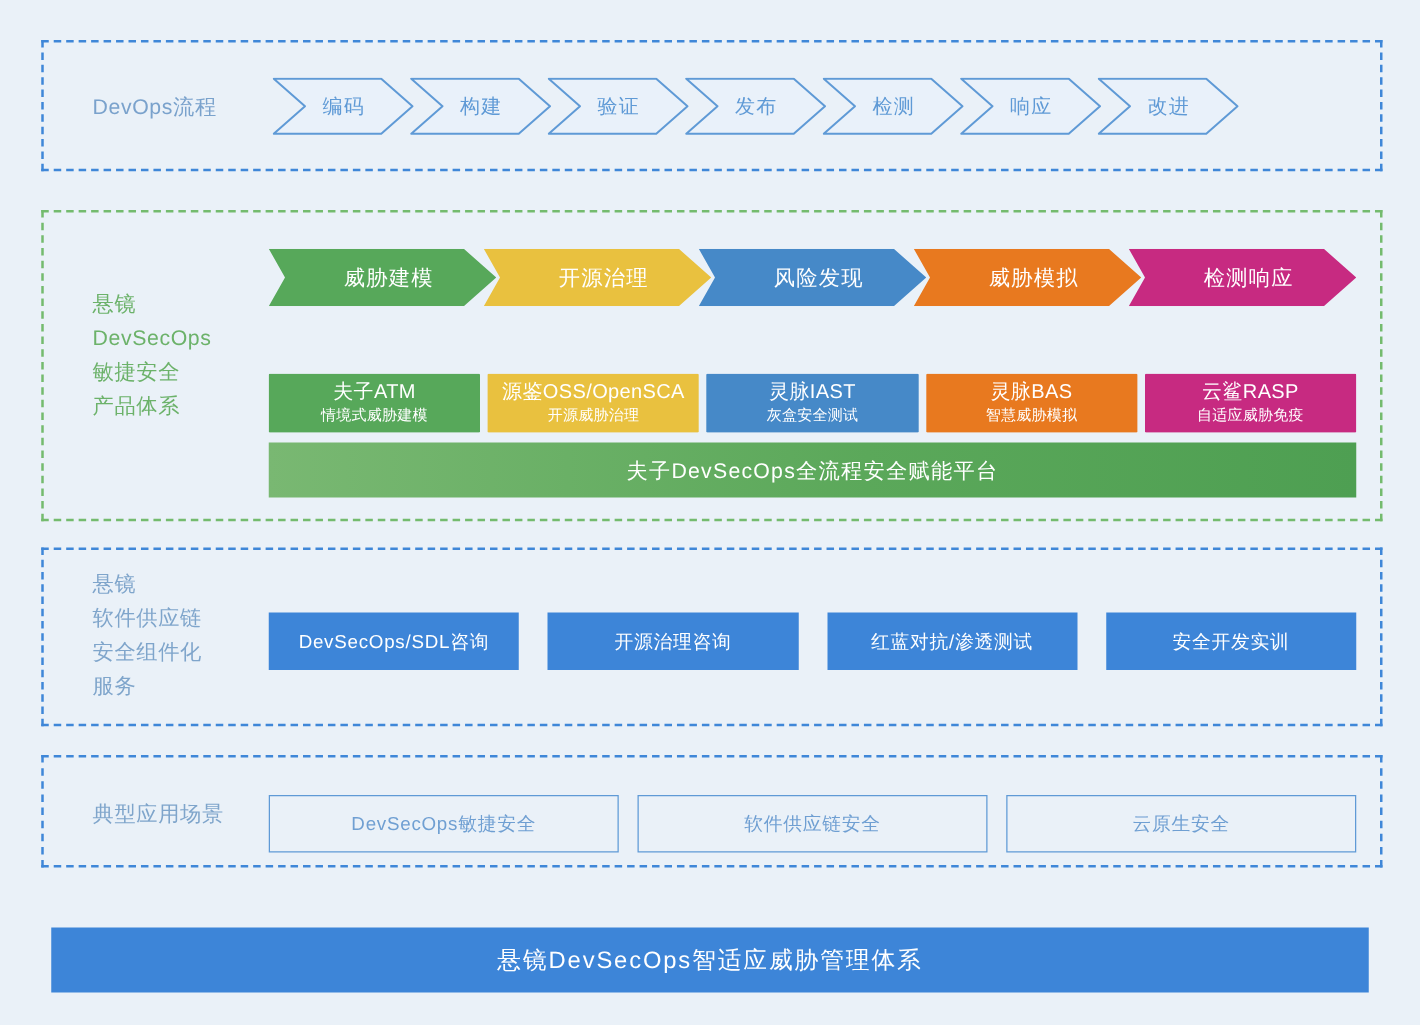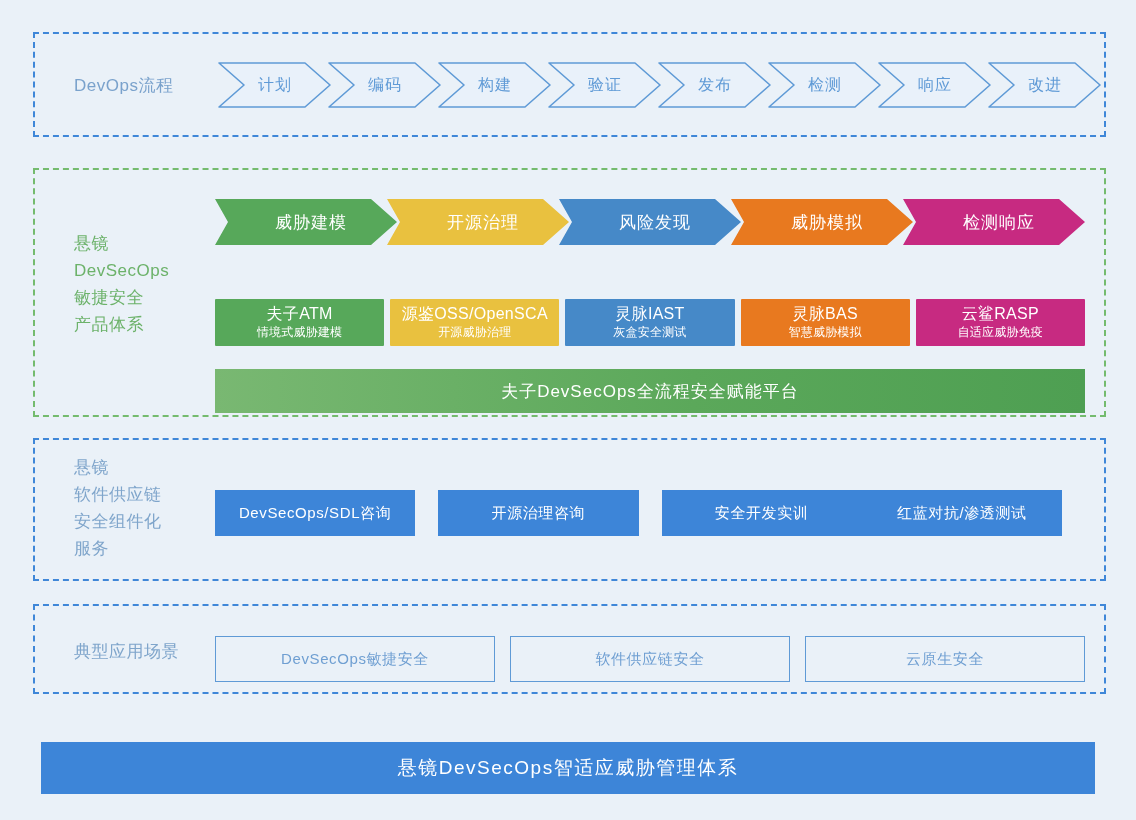--- a/index.html
+++ b/index.html
@@ -175,12 +175,6 @@
         <svg viewBox="0 0 114 46" preserveAspectRatio="none">
           <polygon points="1,1 87,1 112,23 87,45 1,45 26,23" fill="#e9f1fa" stroke="#5f9ad6" stroke-width="1.6" stroke-linejoin="round"></polygon>
         </svg>
-        <span>计划</span>
-      </div>
-      <div class="chev-out" style="width: 114px; margin-right: -4px;">
-        <svg viewBox="0 0 114 46" preserveAspectRatio="none">
-          <polygon points="1,1 87,1 112,23 87,45 1,45 26,23" fill="#e9f1fa" stroke="#5f9ad6" stroke-width="1.6" stroke-linejoin="round"></polygon>
-        </svg>
         <span>编码</span>
       </div>
       <div class="chev-out" style="width: 114px; margin-right: -4px;">

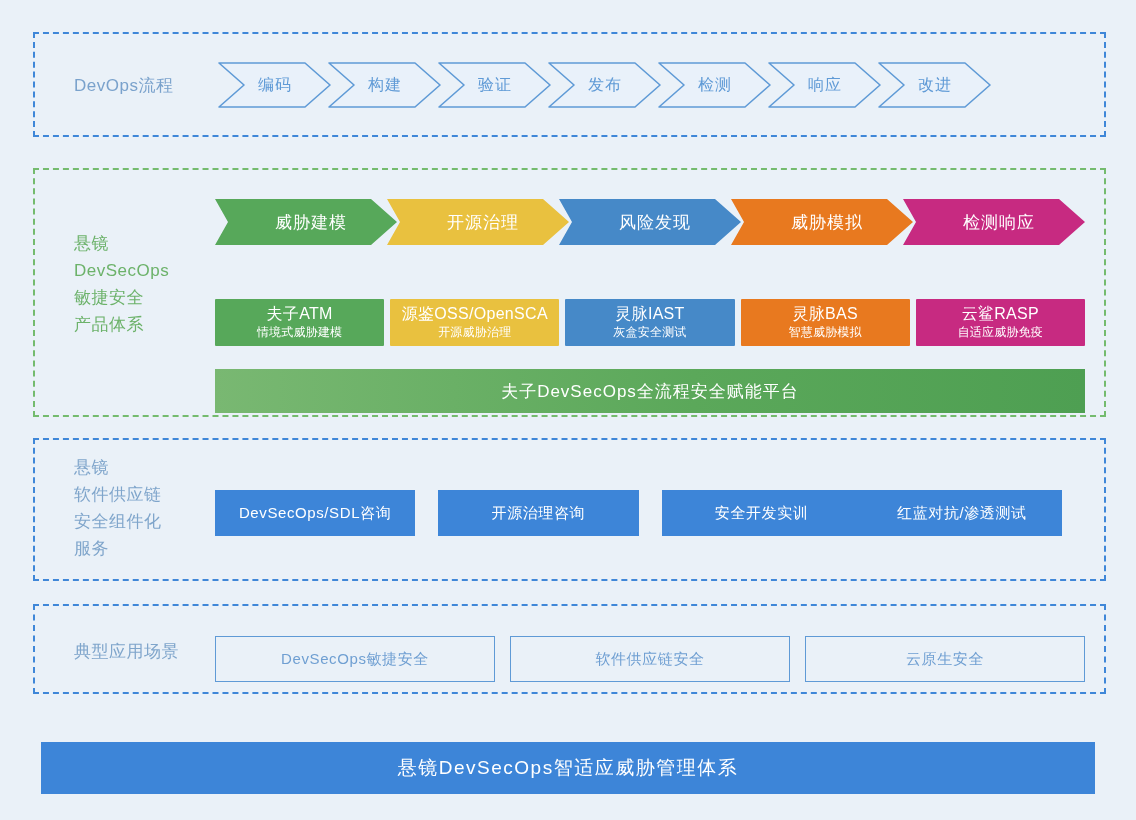--- a/index.html
+++ b/index.html
@@ -263,7 +263,7 @@
       </div>
     </div>
 
-  <div class="platform-bar" style="left:215px; top:369px; width:870px;">夫子DevSecOps全流程安全赋能平台</div>
+  <div class="platform-bar" style="left:215px; top:354px; width:870px;">夫子DevSecOps全流程安全赋能平台</div>
 
   <div class="panel" style="left:33px; top:438px; width:1073px; height:143px;"></div>
 

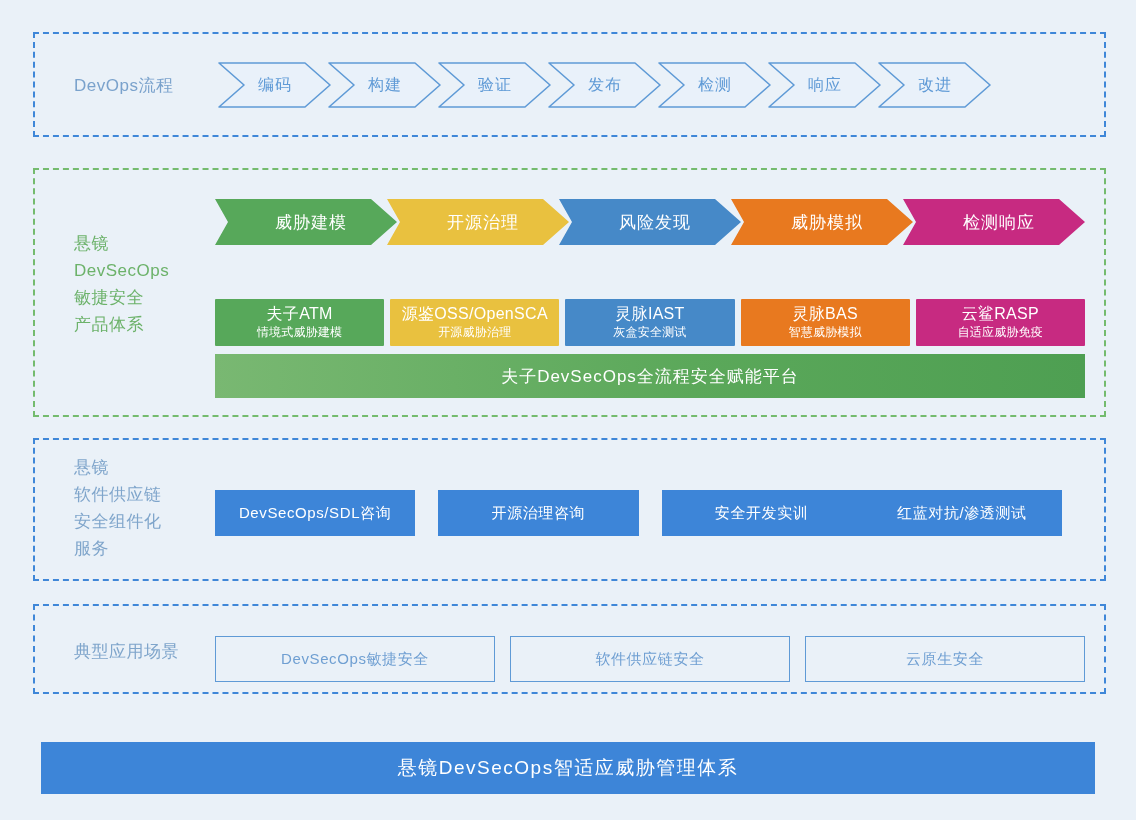--- a/index.html
+++ b/index.html
@@ -279,11 +279,11 @@
       <div class="svc-btn" style="width: 200.25px; margin-right: 23px;">
         <span>开源治理咨询</span>
       </div>
+      <div class="svc-btn" style="width: 200.25px; margin-right: 23px;">
+        <span>红蓝对抗/渗透测试</span>
+      </div>
       <div class="svc-btn" style="width: 200.25px; margin-right: 0px;">
         <span>安全开发实训</span>
-      </div>
-      <div class="svc-btn" style="width: 200.25px; margin-right: 23px;">
-        <span>红蓝对抗/渗透测试</span>
       </div>
     </div>
 

